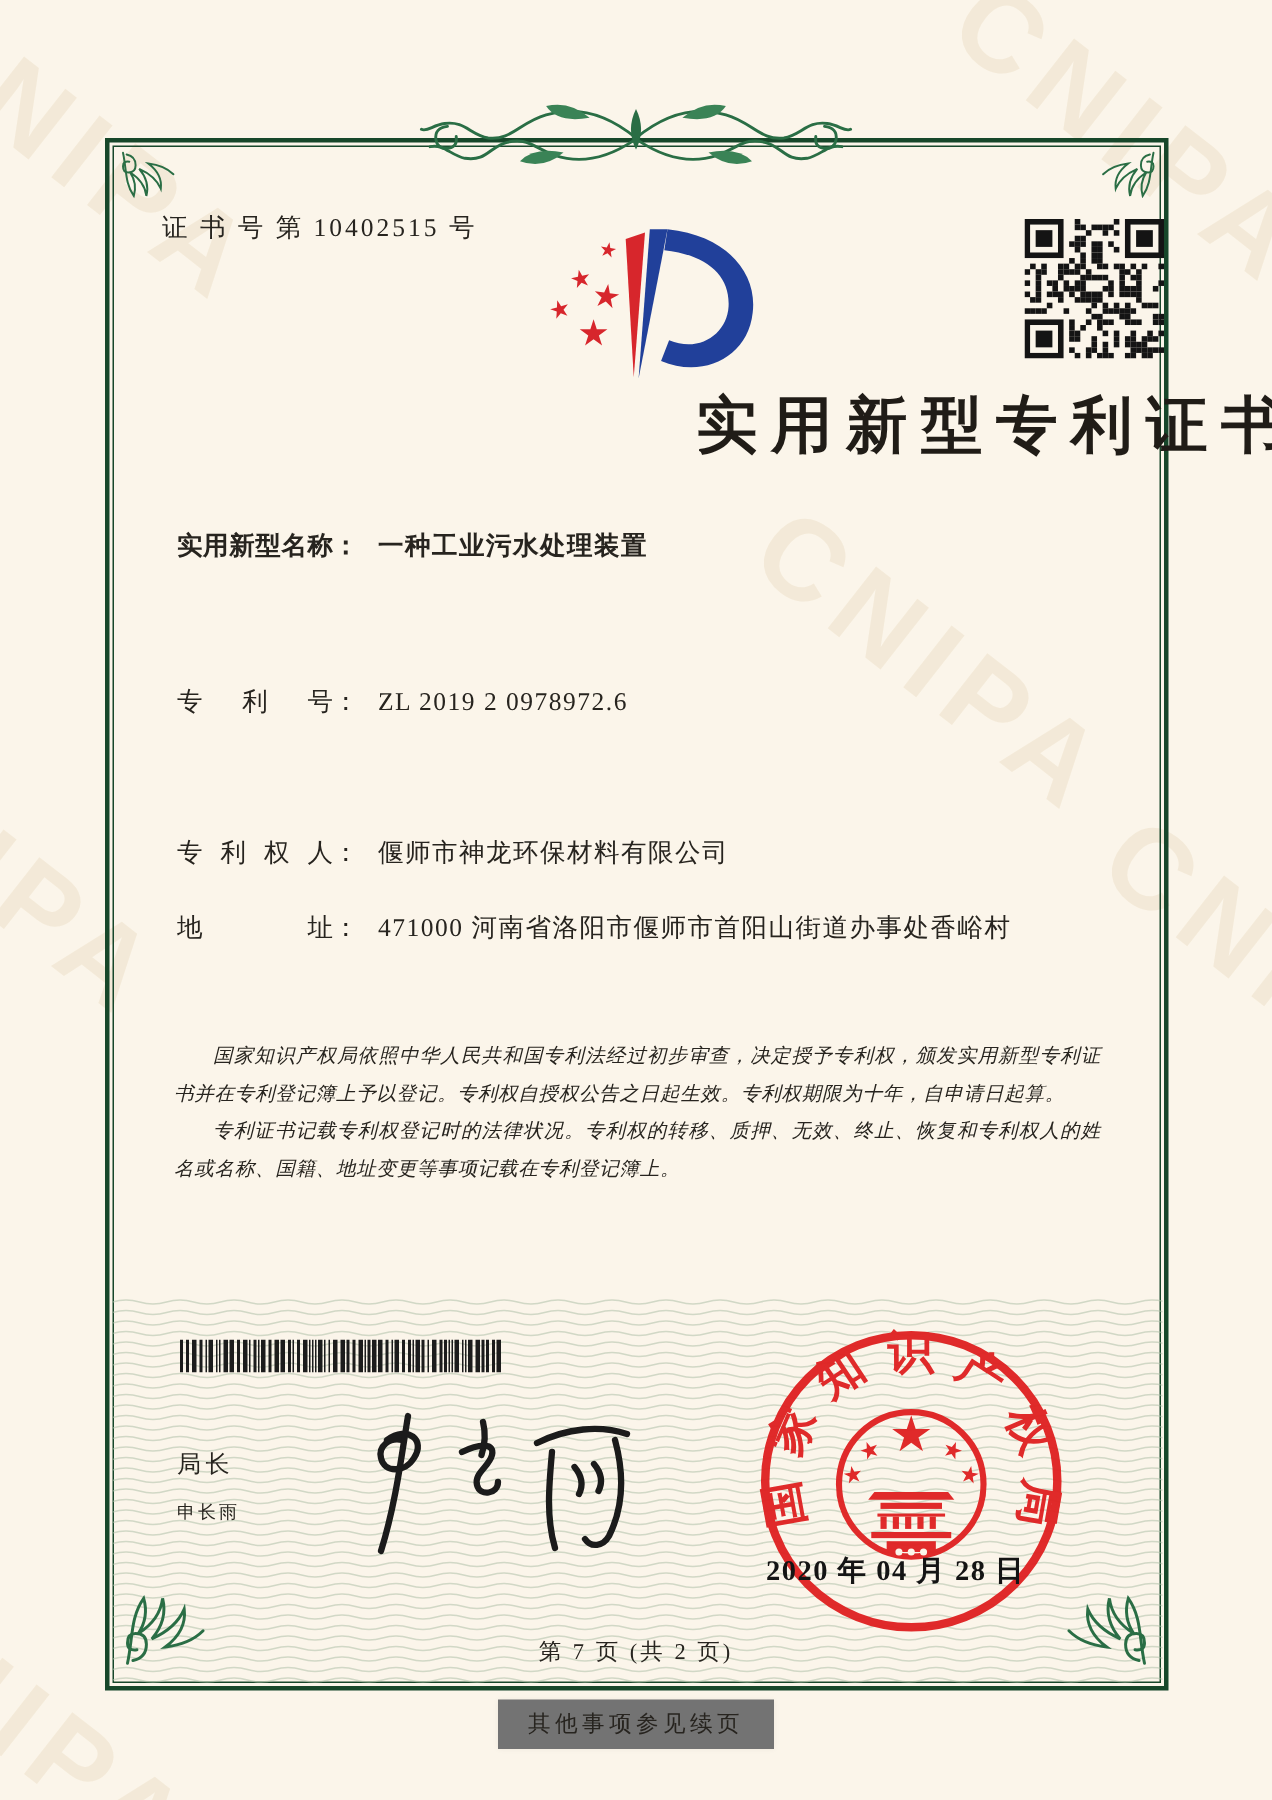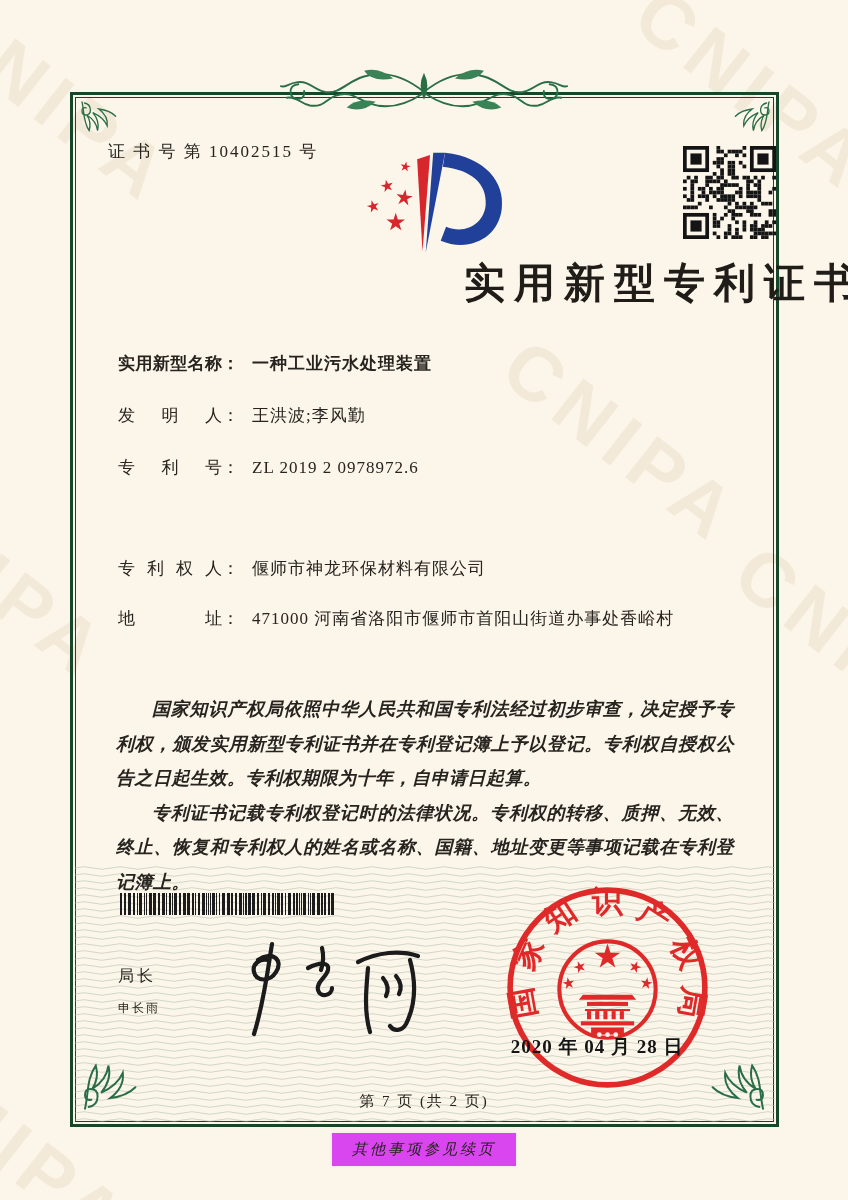--- a/index.html
+++ b/index.html
@@ -327,9 +327,6 @@
   <div class="row" style="top:352px;font-weight:bold;">
     <span class="lab">实用新型名称</span><span>：</span><span class="val">一种工业污水处理装置</span>
   </div>
-  <div class="row" style="top:404px;">
-    <span class="lab">发明人</span><span>：</span><span class="val">王洪波;李风勤</span>
-  </div>
   <div class="row" style="top:456px;">
     <span class="lab">专利号</span><span>：</span><span class="val">ZL 2019 2 0978972.6</span>
   </div>

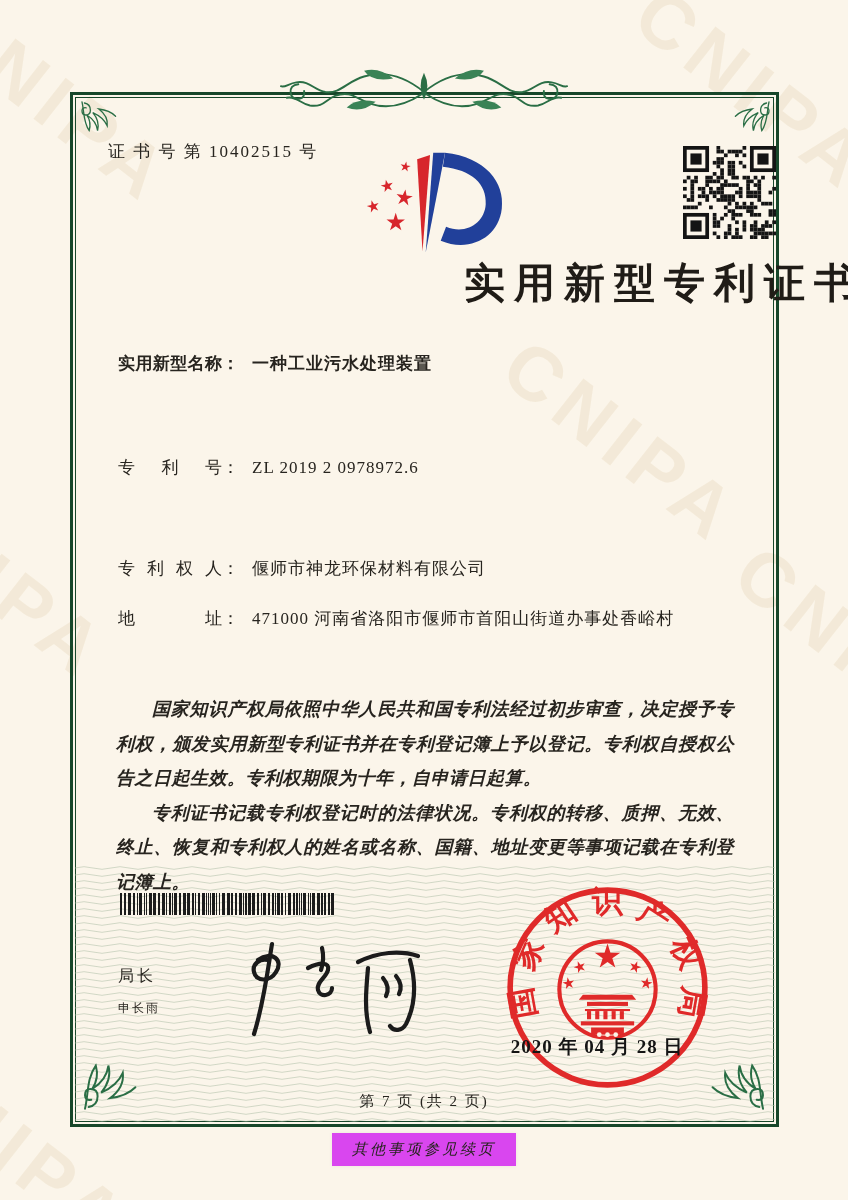--- a/index.html
+++ b/index.html
@@ -32,8 +32,8 @@
   .grant-no{margin-left:68px;}
   
   .paras{position:absolute;left:116px;top:692px;width:618px;z-index:2;}
-  .paras p{margin:0;text-indent:2em;font-style:italic;font-size:18px;line-height:1.92;
-           letter-spacing:.5px;text-align:justify;font-weight:bold;}
+  .paras p{margin:0;text-indent:2em;font-style:italic;font-size:13px;line-height:1.92;
+           letter-spacing:.5px;text-align:justify;}
   
   .barcode{position:absolute;left:120px;top:893px;z-index:2;}
   

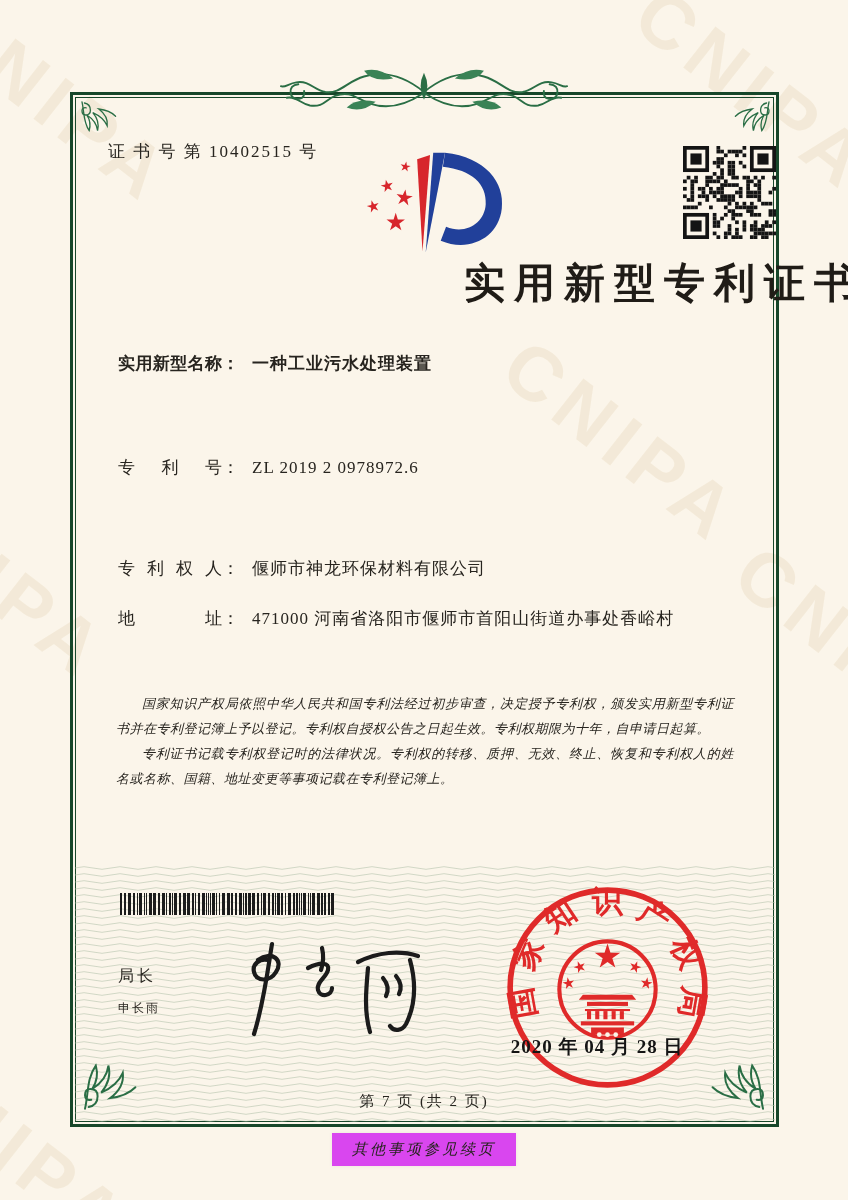--- a/index.html
+++ b/index.html
@@ -49,8 +49,8 @@
   
   .page-info{position:absolute;left:0;top:1092px;width:100%;text-align:center;font-size:15px;
              letter-spacing:2px;z-index:3;}
-  .note{position:absolute;left:50%;top:1133px;transform:translateX(-50%);background:#d946ef;
-        padding:7px 20px;font-style:italic;font-size:15px;letter-spacing:3px;z-index:3;
+  .note{position:absolute;left:50%;top:1133px;transform:translateX(-50%);background:#737373;
+        padding:7px 20px;font-size:15px;letter-spacing:3px;z-index:3;
         box-shadow:0 0 4px rgba(0,0,0,.06);}
   svg{display:block;}
 </style>

